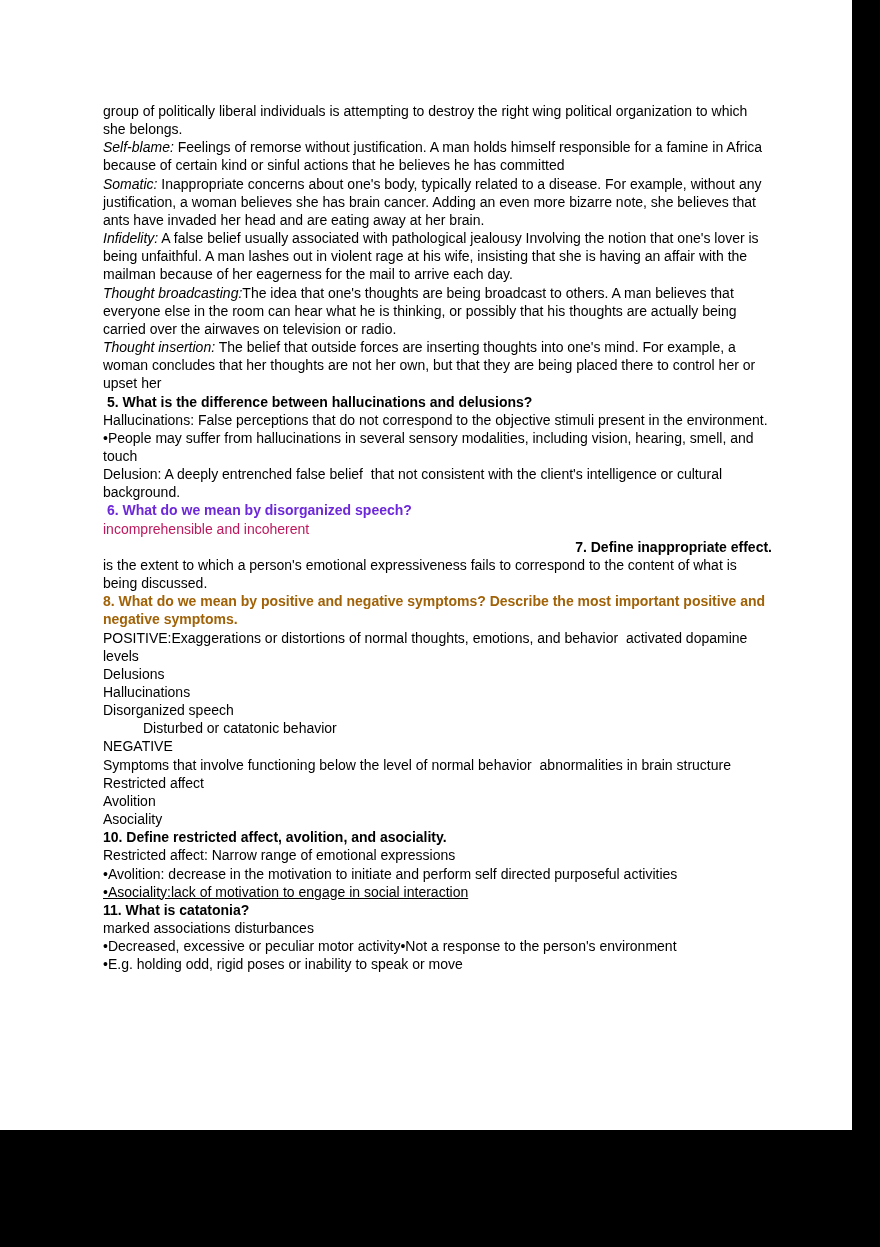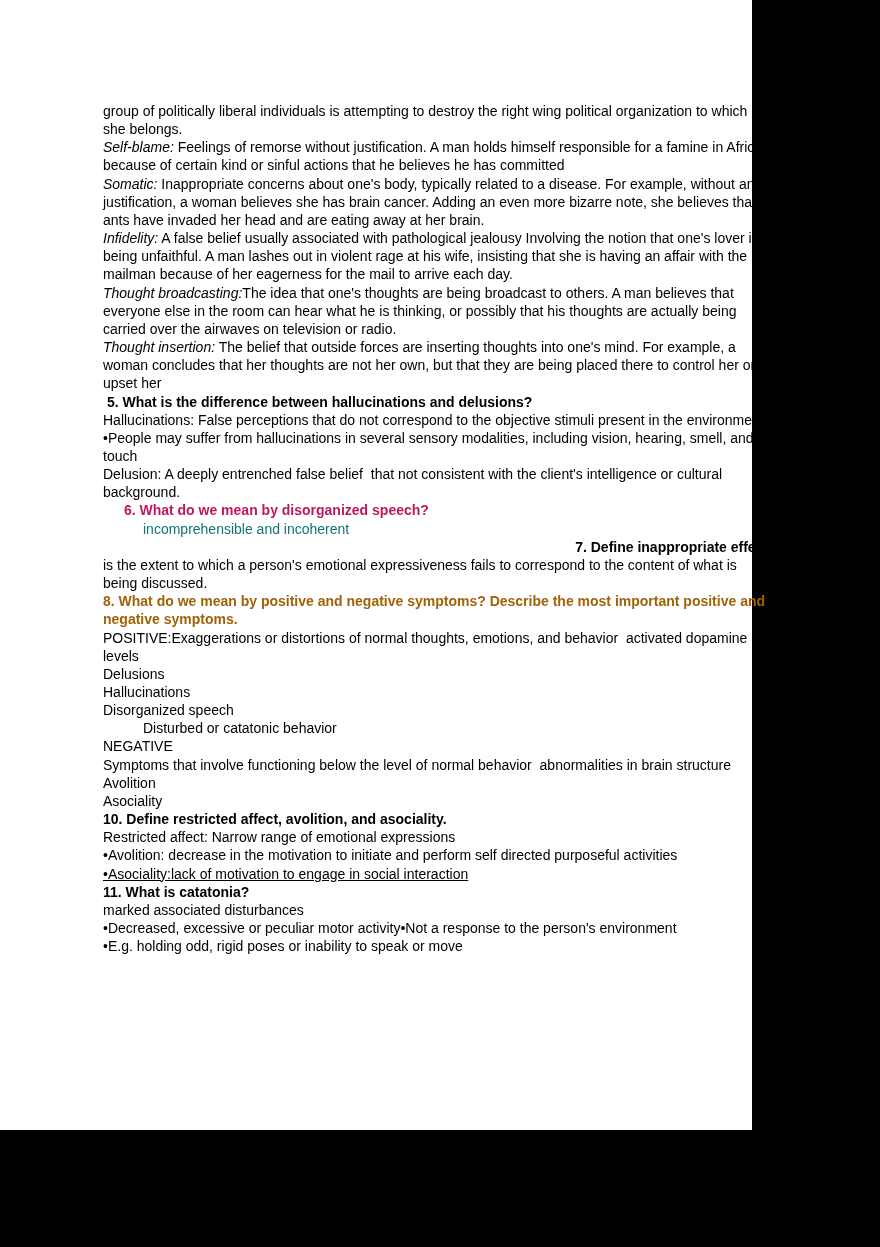--- a/index.html
+++ b/index.html
@@ -11,7 +11,7 @@
     overflow: hidden;
   }
   .page {
-    width: 752px;
+    width: 852px;
     height: 1130px;
     background: #ffffff;
   }

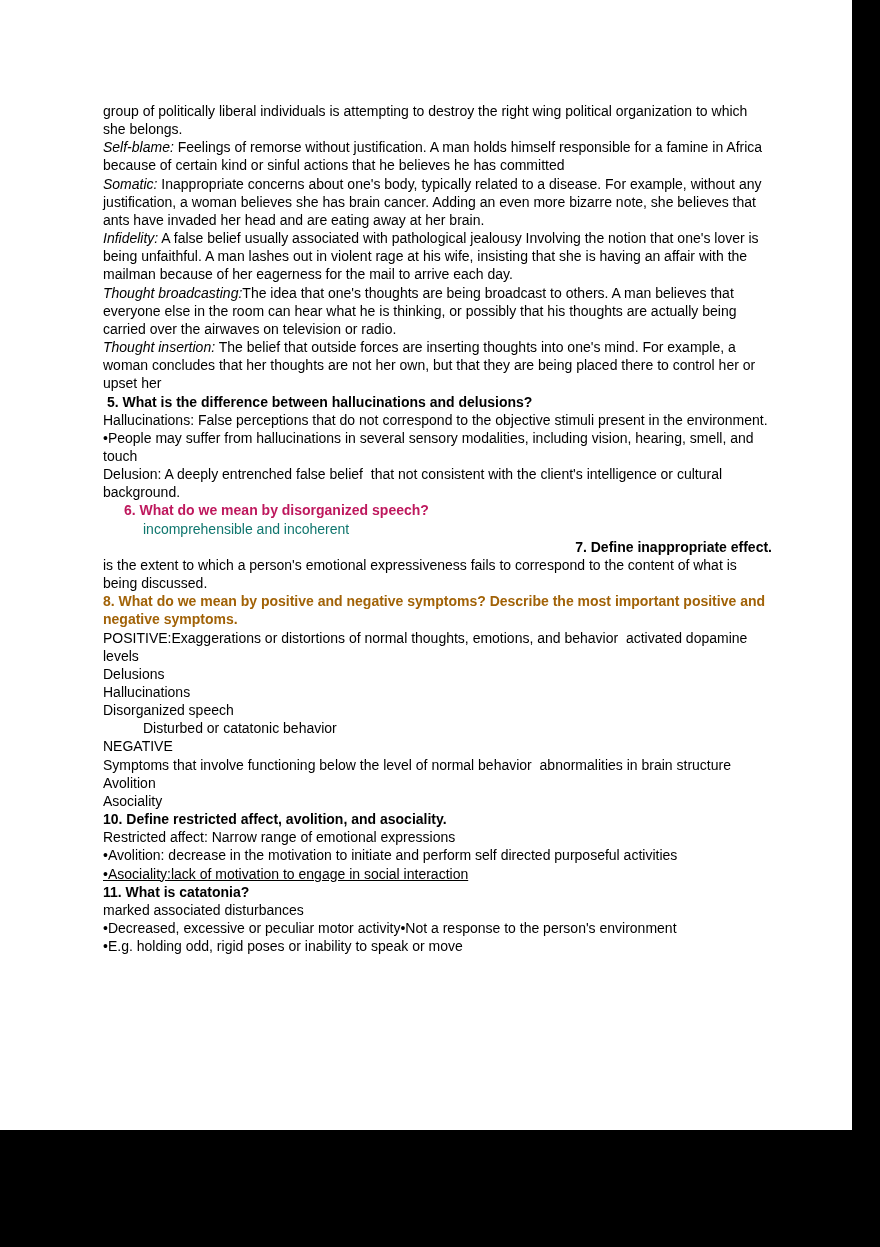--- a/index.html
+++ b/index.html
@@ -52,7 +52,7 @@
       <p class="para" style="color: rgb(0, 0, 0);"><span class="run normal">Hallucinations: False perceptions that do not correspond to the objective stimuli present in the environment.</span></p>
       <p class="para" style="color: rgb(0, 0, 0);"><span class="run normal">•People may suffer from hallucinations in several sensory modalities, including vision, hearing, smell, and touch</span></p>
       <p class="para" style="color: rgb(0, 0, 0);"><span class="run normal">Delusion: A deeply entrenched false belief  that not consistent with the client's intelligence or cultural background.</span></p>
-      <p class="para" style="color: #be185d; margin-left: 17px;"><span class="run bold"> 6. What do we mean by disorganized speech?</span></p>
+      <p class="para" style="color: #6d28d9;"><span class="run bold"> 6. What do we mean by disorganized speech?</span></p>
       <p class="para" style="color: #0f766e; margin-left: 40px;"><span class="run normal">incomprehensible and incoherent</span></p>
       <p class="para" style="color: rgb(0, 0, 0); text-align: right;"><span class="run bold">7. Define inappropriate effect.</span></p>
       <p class="para" style="color: rgb(0, 0, 0);"><span class="run normal">is the extent to which a person's emotional expressiveness fails to correspond to the content of what is being discussed.</span></p>

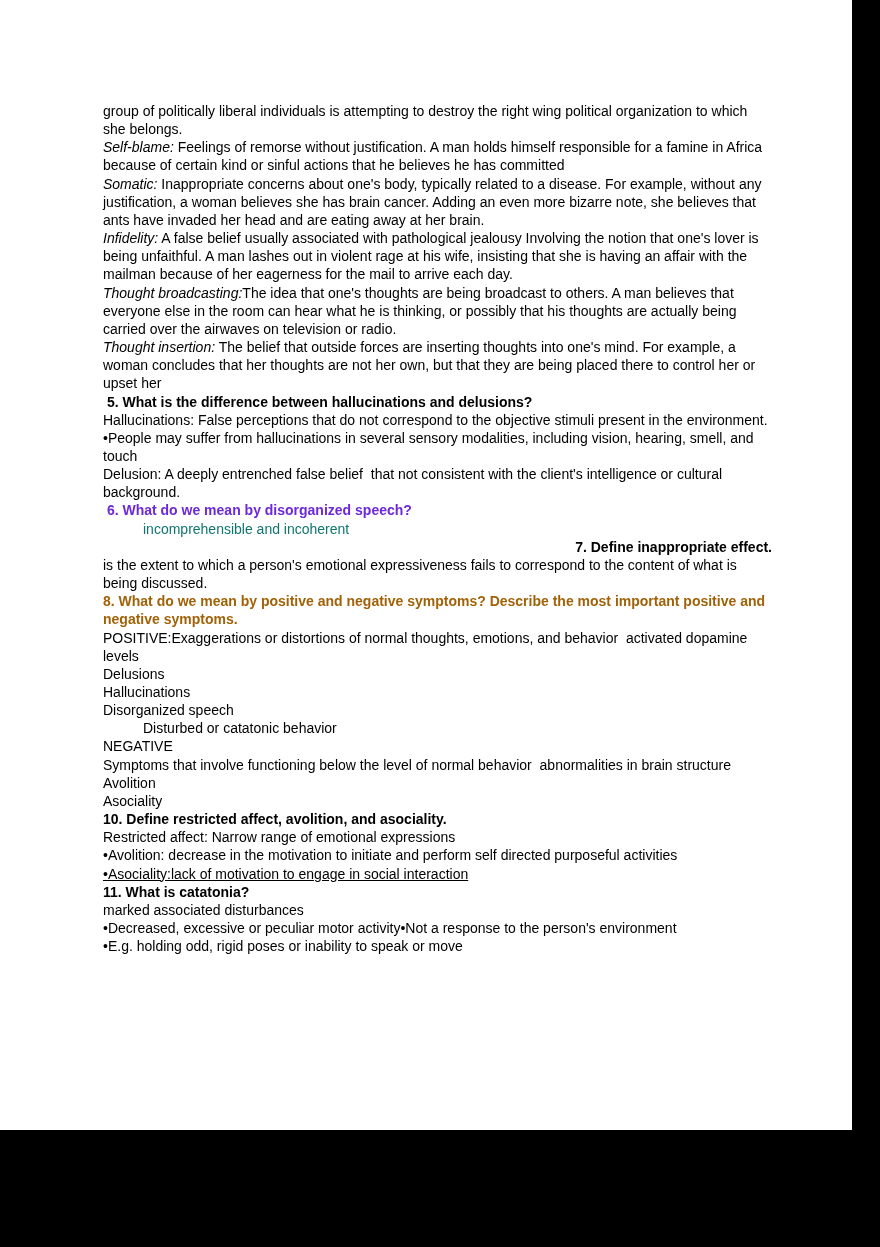--- a/index.html
+++ b/index.html
@@ -53,7 +53,7 @@
       <p class="para" style="color: rgb(0, 0, 0);"><span class="run normal">•People may suffer from hallucinations in several sensory modalities, including vision, hearing, smell, and touch</span></p>
       <p class="para" style="color: rgb(0, 0, 0);"><span class="run normal">Delusion: A deeply entrenched false belief  that not consistent with the client's intelligence or cultural background.</span></p>
       <p class="para" style="color: #6d28d9;"><span class="run bold"> 6. What do we mean by disorganized speech?</span></p>
-      <p class="para" style="color: #0f766e; margin-left: 40px;"><span class="run normal">incomprehensible and incoherent</span></p>
+      <p class="para" style="color: #be185d;"><span class="run normal">incomprehensible and incoherent</span></p>
       <p class="para" style="color: rgb(0, 0, 0); text-align: right;"><span class="run bold">7. Define inappropriate effect.</span></p>
       <p class="para" style="color: rgb(0, 0, 0);"><span class="run normal">is the extent to which a person's emotional expressiveness fails to correspond to the content of what is being discussed.</span></p>
       <p class="para" style="color: #a16207;"><span class="run bold">8. What do we mean by positive and negative symptoms? Describe the most important positive and negative symptoms.</span></p>

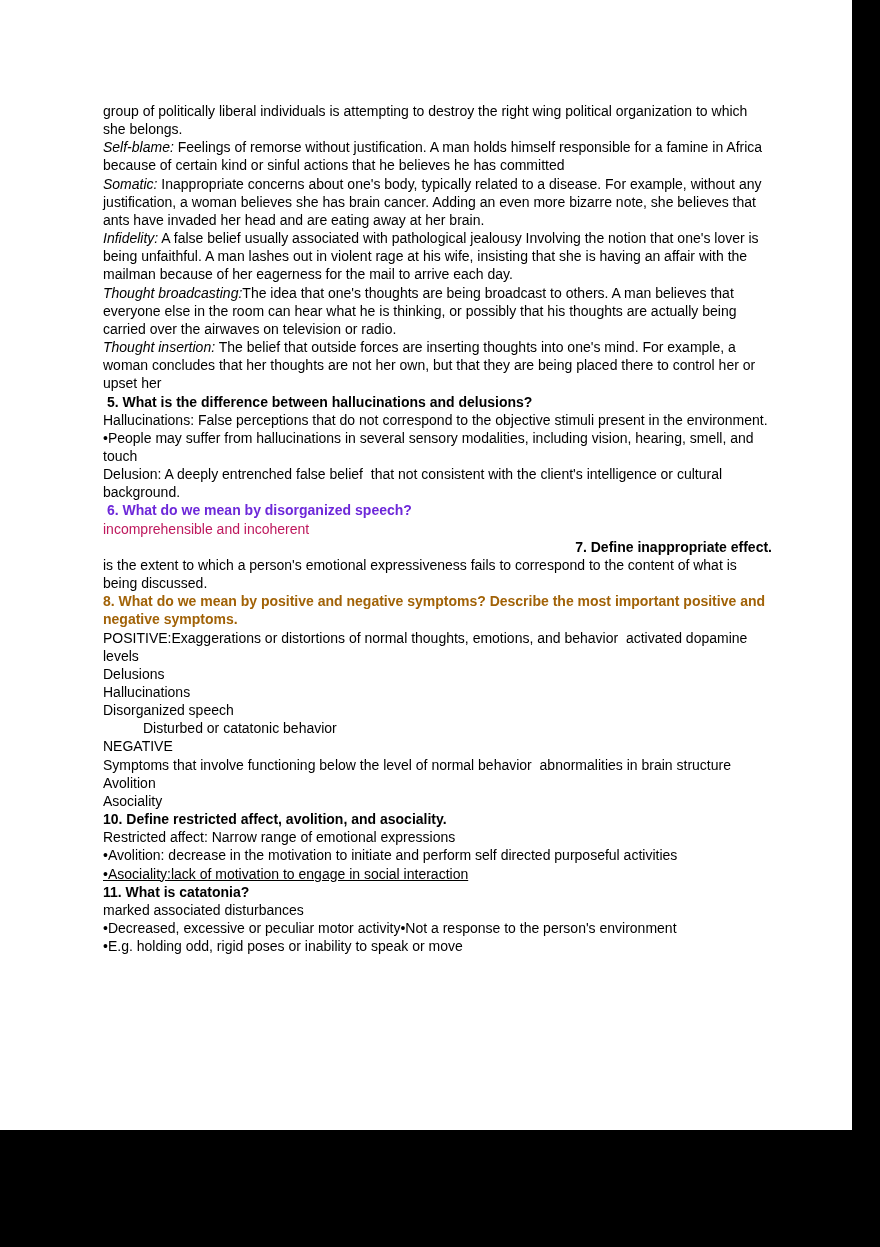--- a/index.html
+++ b/index.html
@@ -64,6 +64,7 @@
       <p class="para" style="color: rgb(0, 0, 0); margin-left: 40px;"><span class="run normal">Disturbed or catatonic behavior</span></p>
       <p class="para" style="color: rgb(0, 0, 0);"><span class="run normal">NEGATIVE</span></p>
       <p class="para" style="color: rgb(0, 0, 0);"><span class="run normal">Symptoms that involve functioning below the level of normal behavior  abnormalities in brain structure</span></p>
+      <p class="para" style="color: rgb(0, 0, 0);"><span class="run normal">Restricted affect</span></p>
       <p class="para" style="color: rgb(0, 0, 0);"><span class="run normal">Avolition</span></p>
       <p class="para" style="color: rgb(0, 0, 0);"><span class="run normal">Asociality</span></p>
       <p class="para" style="color: rgb(0, 0, 0);"><span class="run bold">10. Define restricted affect, avolition, and asociality.</span></p>

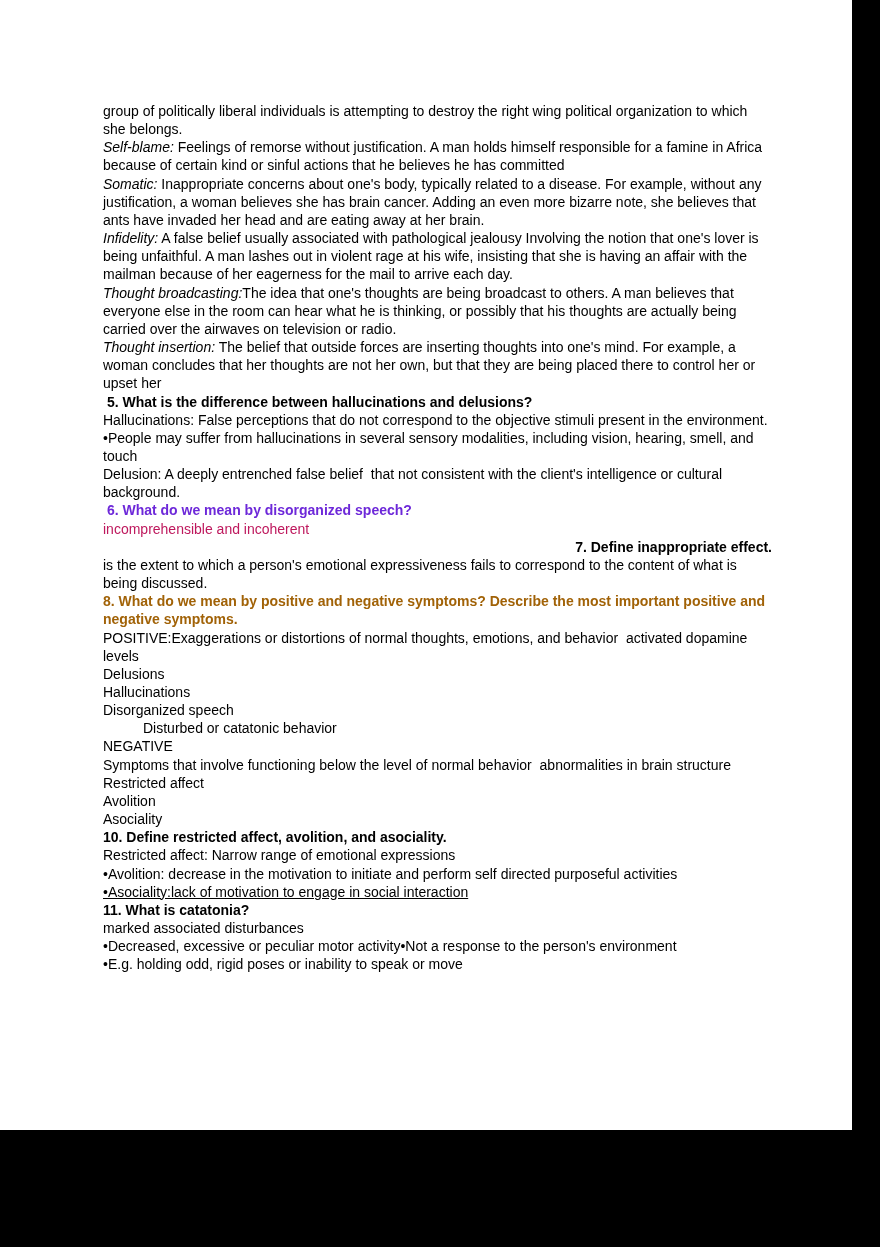--- a/index.html
+++ b/index.html
@@ -72,7 +72,7 @@
       <p class="para" style="color: rgb(0, 0, 0);"><span class="run normal">•Avolition: decrease in the motivation to initiate and perform self directed purposeful activities</span></p>
       <p class="para" style="color: rgb(0, 0, 0); text-decoration: underline;"><span class="run normal">•Asociality:lack of motivation to engage in social interaction</span></p>
       <p class="para" style="color: rgb(0, 0, 0);"><span class="run bold">11. What is catatonia?</span></p>
-      <p class="para" style="color: rgb(0, 0, 0);"><span class="run normal">marked associated disturbances</span></p>
+      <p class="para" style="color: rgb(0, 0, 0);"><span class="run normal">marked associations disturbances</span></p>
       <p class="para" style="color: rgb(0, 0, 0);"><span class="run normal">•Decreased, excessive or peculiar motor activity•Not a response to the person's environment</span></p>
       <p class="para" style="color: rgb(0, 0, 0);"><span class="run normal">•E.g. holding odd, rigid poses or inability to speak or move</span></p>
     </div>

